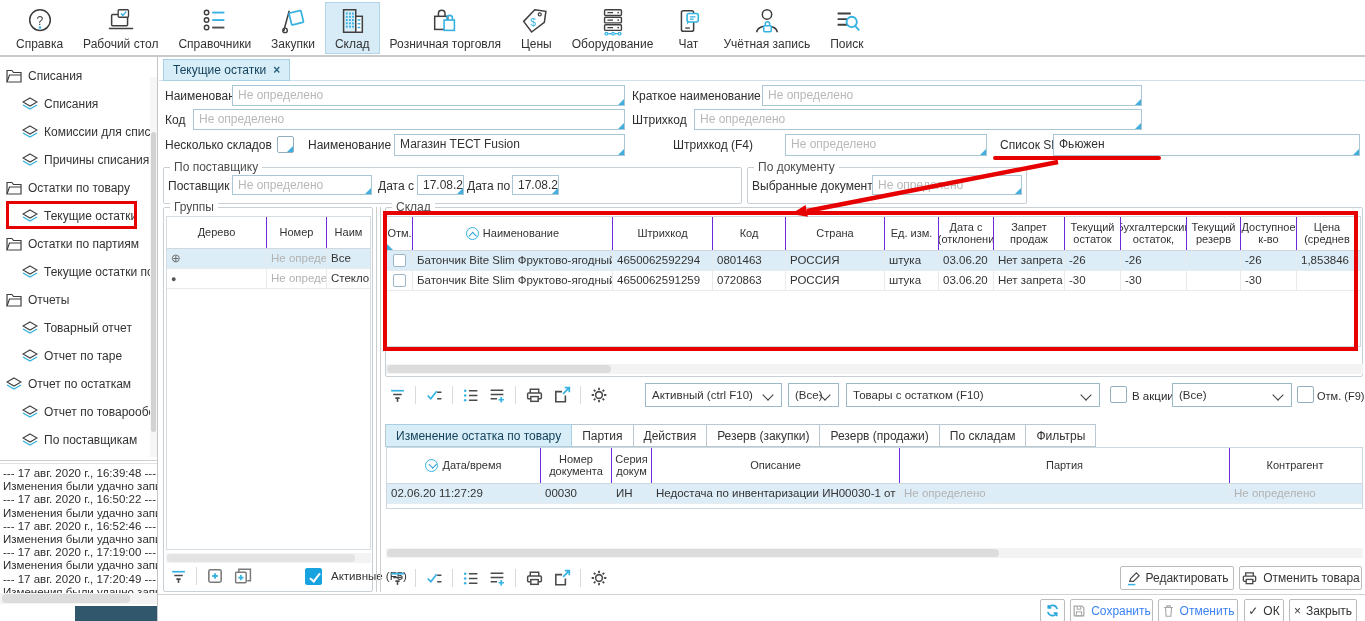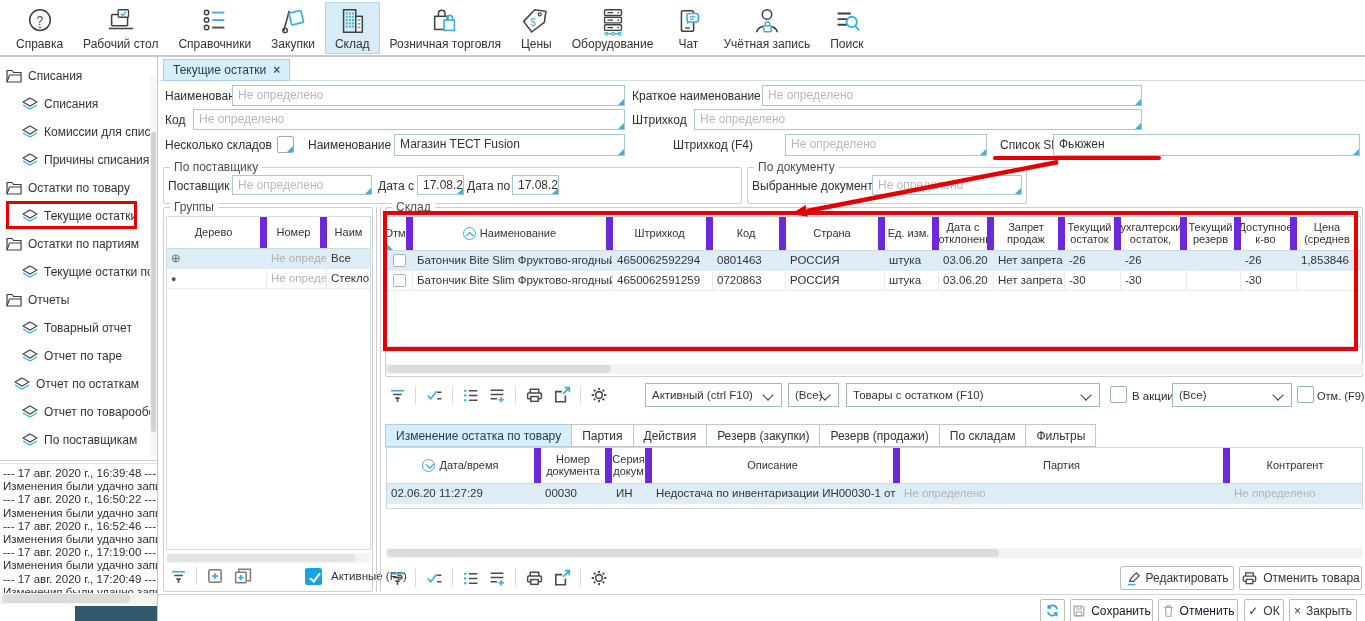--- a/index.html
+++ b/index.html
@@ -30,7 +30,7 @@
 
 .tbl{position:absolute;background:#fff;border:1px solid #cfd8de;font-size:11.5px;color:#333}
 .hr{display:flex;border-bottom:1px solid #cfd8de;background:#fff}
-.hc{flex:none;display:flex;align-items:center;justify-content:center;text-align:center;font-size:11px;line-height:11.5px;color:#333;border-right:7px solid #6d28d9;overflow:hidden;padding:1px 2px;position:relative}
+.hc{flex:none;display:flex;align-items:center;justify-content:center;text-align:center;font-size:11px;line-height:11.5px;color:#333;border-right:1px solid #6d28d9;overflow:hidden;padding:1px 2px;position:relative}
 .dr{display:flex;border-bottom:1px solid #e5ebee;height:20px;line-height:19px}
 .dc{flex:none;border-right:1px solid #e5ebee;padding:0 4px;overflow:hidden;white-space:nowrap}
 .num{text-align:left}

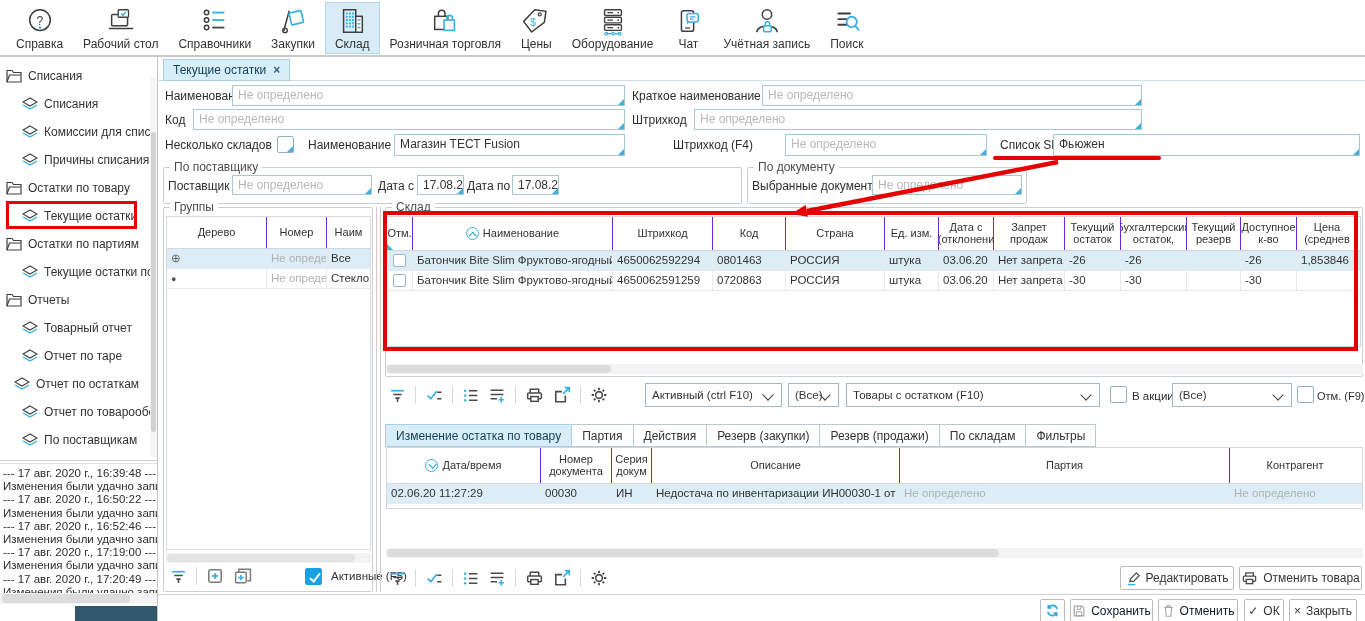--- a/index.html
+++ b/index.html
@@ -271,7 +271,7 @@
         </svg>
         <span>Отчет по таре</span>
       </div>
-    <div class="ti" style="left:14px;top:315px">
+    <div class="ti" style="left:6px;top:315px">
         <svg width="16" height="14" viewBox="0 0 16 14">
           <path d="M8 1 L15 5 8 9 1 5 z" stroke="#3f3f3f" fill="#fff" stroke-width="1.1"></path>
           <path d="M1 8 L8 12 15 8" stroke="#35b2e2" fill="none" stroke-width="1.4"></path>

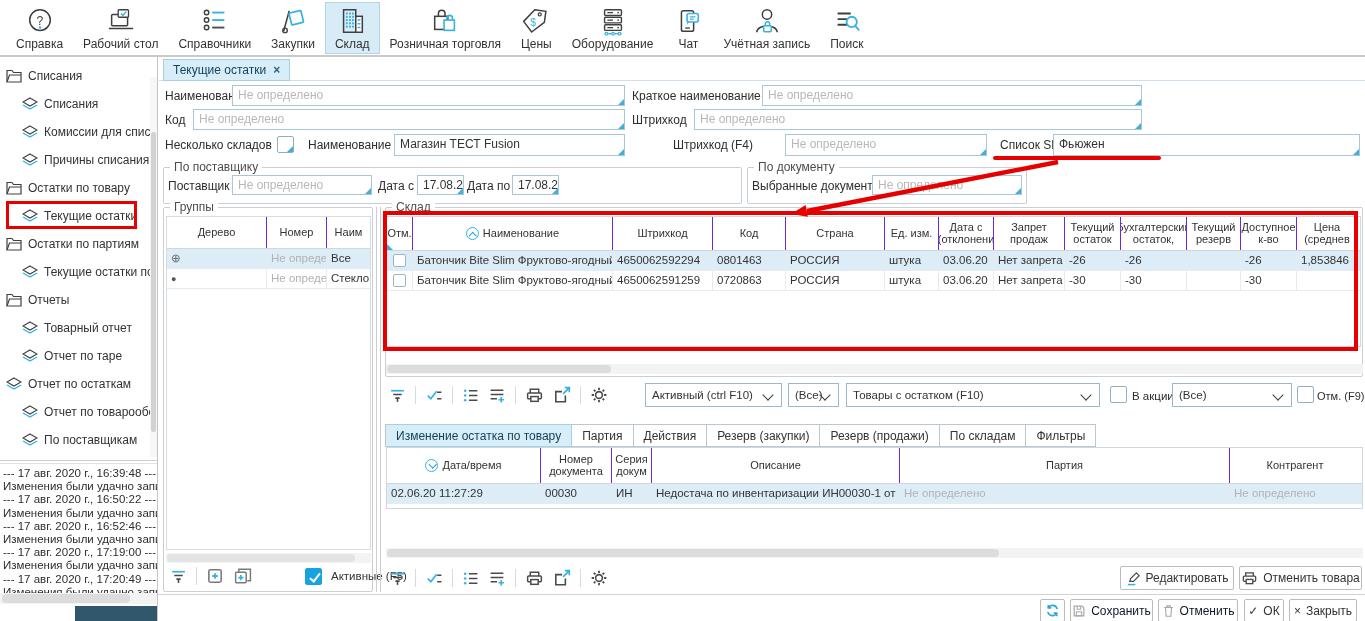--- a/index.html
+++ b/index.html
@@ -53,7 +53,7 @@
 .dtab:first-child{border-left:1px solid #b9c8d1}
 
 .btn{position:absolute;display:flex;align-items:center;justify-content:center;gap:5px;border:1px solid #bcbcbc;background:#fff;font-size:12px;color:#333;border-radius:2px;white-space:nowrap}
-.btn.dis{color:#0f172a}
+.btn.dis{color:#3b82f6}
 .iconrow{position:absolute;display:flex;align-items:center;gap:9px}
 .isep{width:1px;height:18px;background:#dadada}
 

